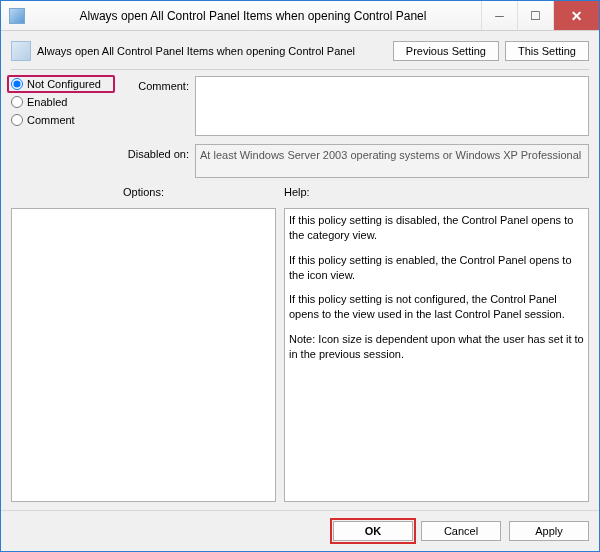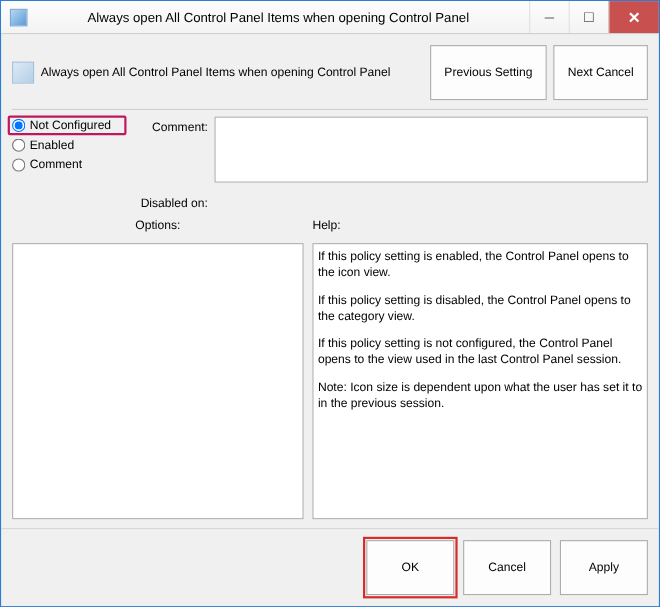--- a/index.html
+++ b/index.html
@@ -78,7 +78,7 @@
   .btn {
     background:#fdfdfd;
     border:1px solid #acacac;
-    padding: 18px 12px;
+    padding: 3px 12px;
     font-size:11px;
     font-family:inherit;
     min-width:80px;

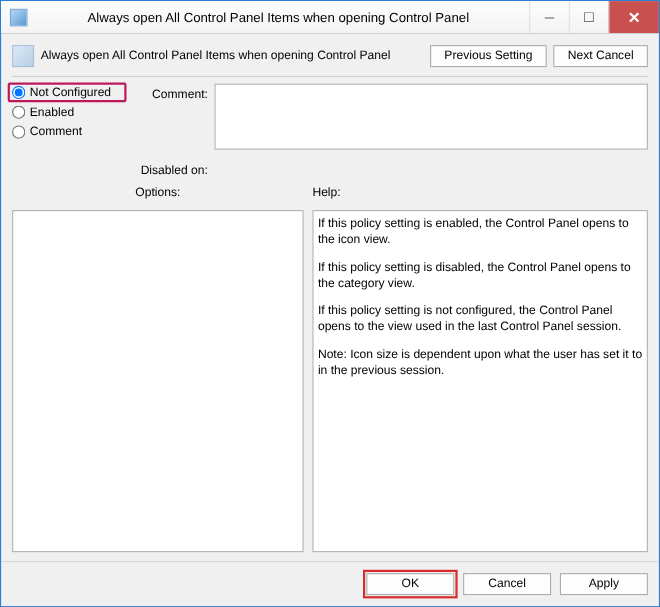--- a/index.html
+++ b/index.html
@@ -200,7 +200,7 @@
       <div class="hicon"></div>
       <div class="htext">Always open All Control Panel Items when opening Control Panel</div>
       <button class="btn">Previous Setting</button>
-      <button class="btn">Next Cancel</button>
+      <button class="btn">This Setting</button>
     </div>
 
     <div class="sep"></div>

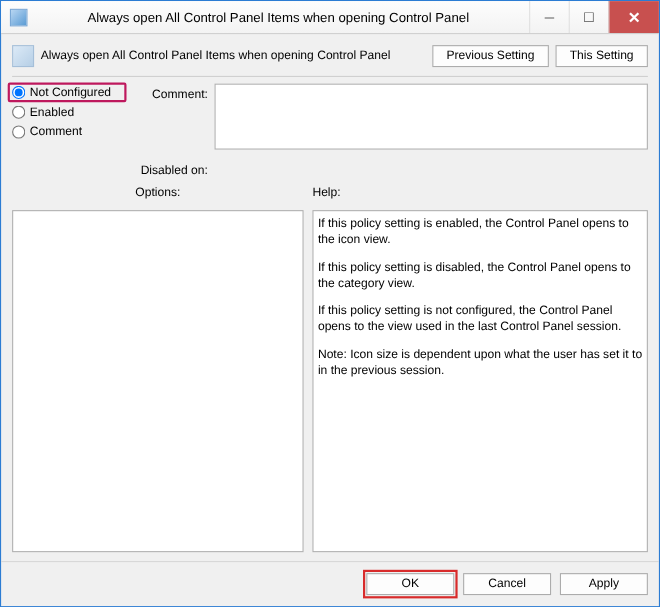--- a/index.html
+++ b/index.html
@@ -230,6 +230,9 @@
         </div>
         <div style="display:flex; gap:6px;">
           <div class="labelcol">Disabled on:</div>
+          <div class="fieldcol">
+            <div class="textarea-like supportedbox">At least Windows Server 2003 operating systems or Windows XP Professional</div>
+          </div>
         </div>
       </div>
     </div>

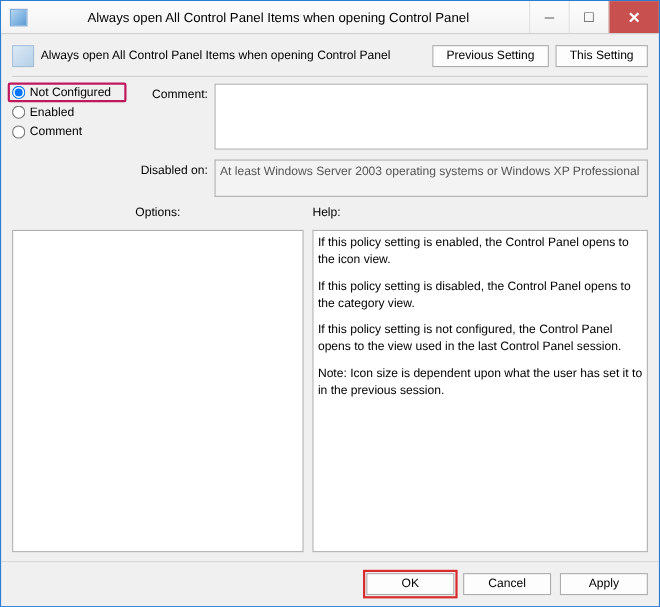--- a/index.html
+++ b/index.html
@@ -245,8 +245,8 @@
     <div class="panels" style="height:270px;">
       <div class="panel options"></div>
       <div class="panel help">
+        <p>If this policy setting is disabled, the Control Panel opens to the category view.</p>
         <p>If this policy setting is enabled, the Control Panel opens to the icon view.</p>
-        <p>If this policy setting is disabled, the Control Panel opens to the category view.</p>
         <p>If this policy setting is not configured, the Control Panel opens to the view used in the last Control Panel session.</p>
         <p>Note: Icon size is dependent upon what the user has set it to in the previous session.</p>
       </div>

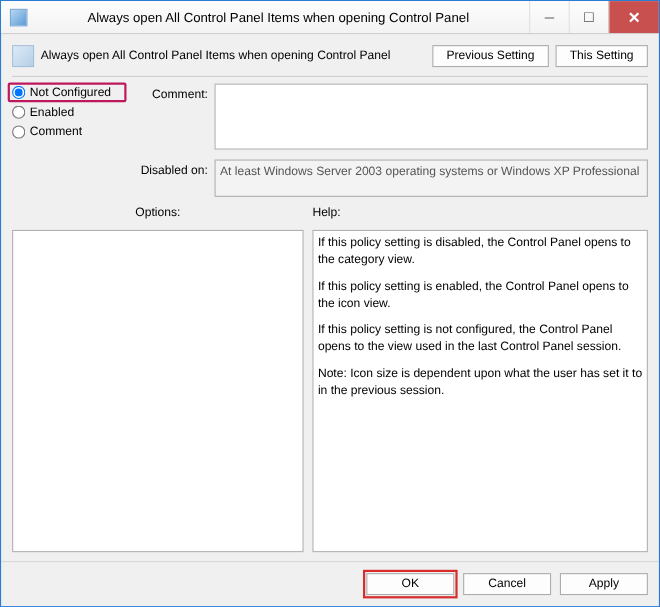--- a/index.html
+++ b/index.html
@@ -173,6 +173,7 @@
   .btn.ok-highlight {
     outline:2px solid #d82b2b;
     outline-offset:1px;
+    font-weight:bold;
   }
   ::-webkit-scrollbar { width:16px; }
   ::-webkit-scrollbar-track { background:#f0f0f0; border-left:1px solid #dcdcdc;}

